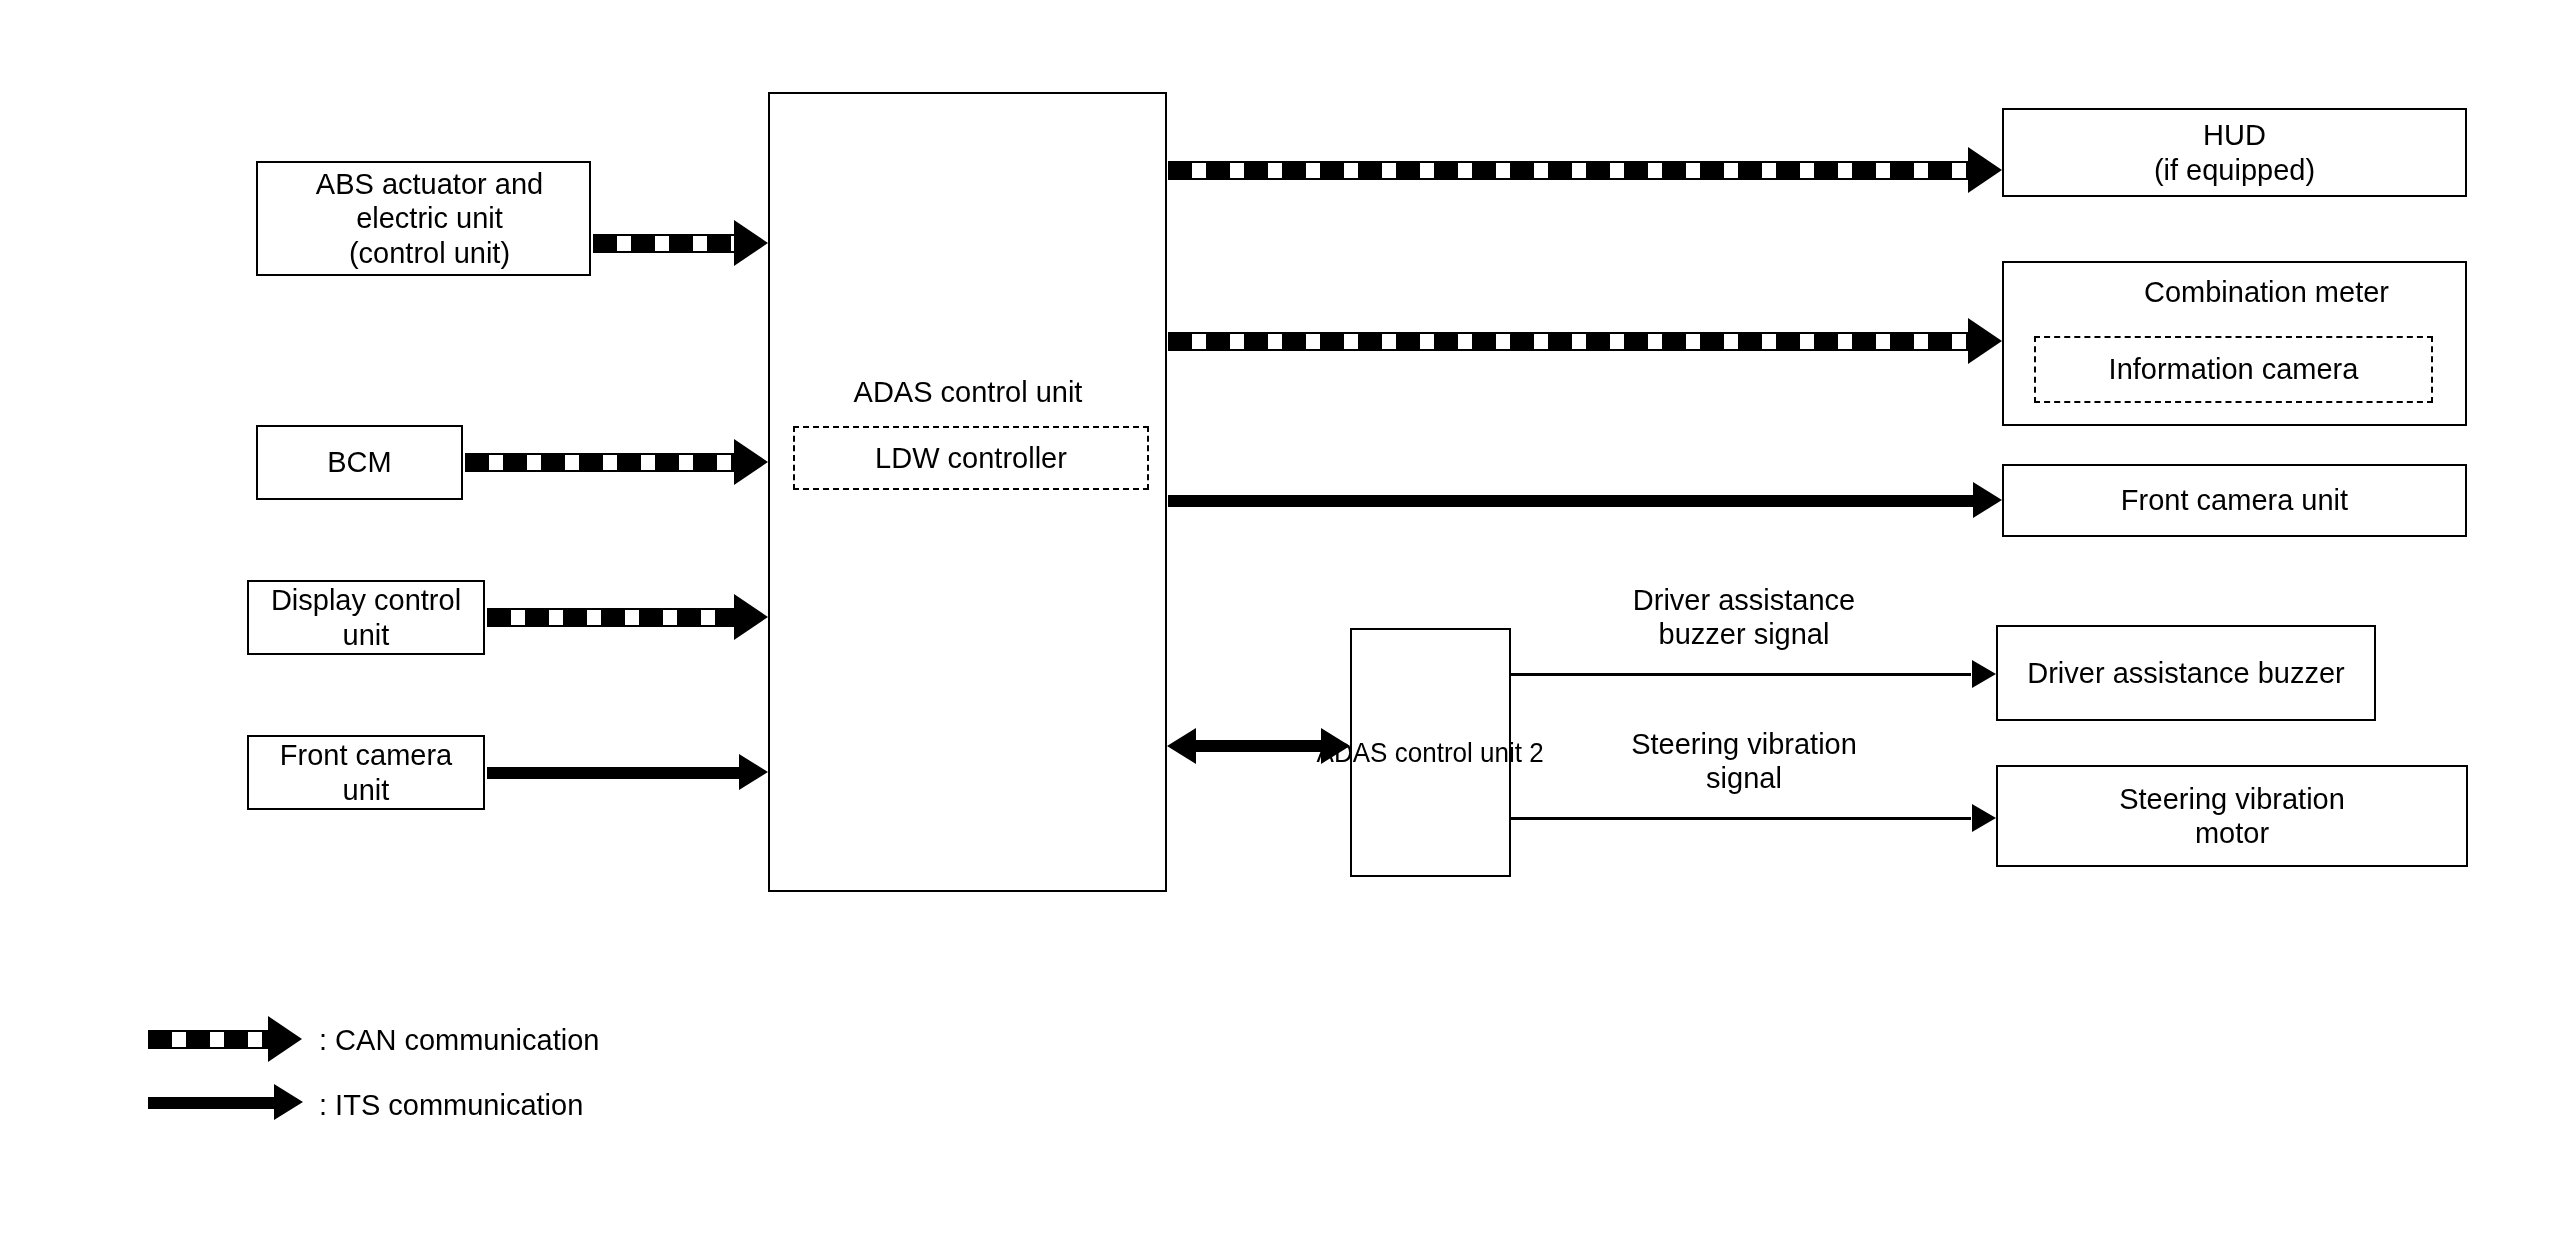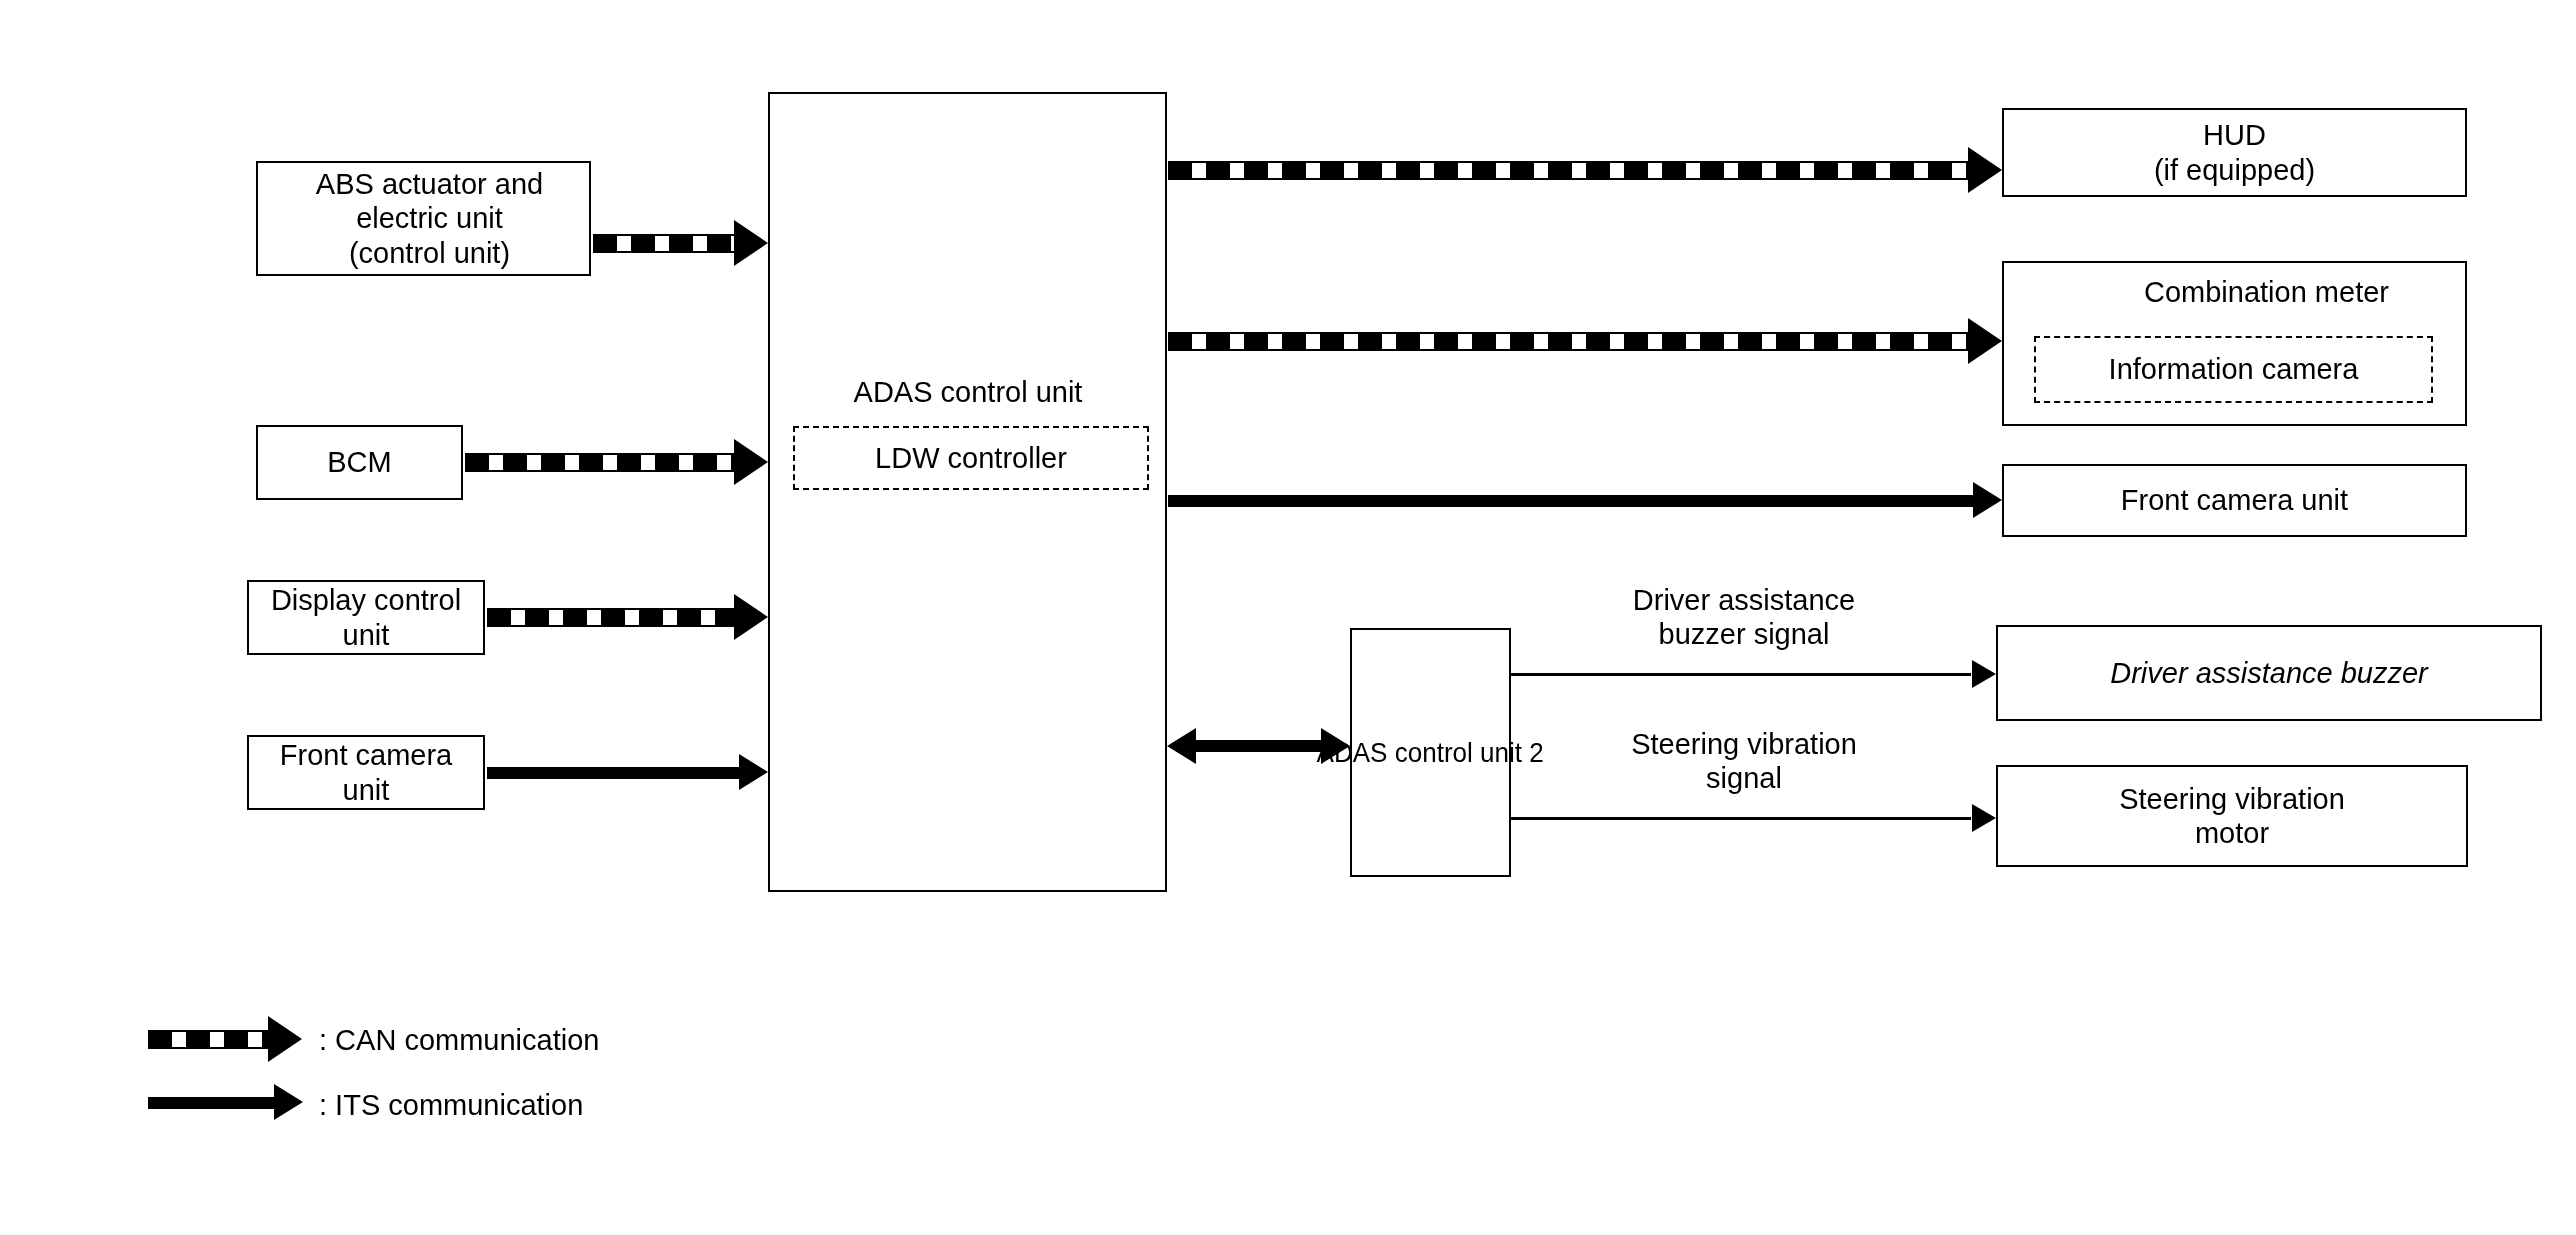--- a/index.html
+++ b/index.html
@@ -181,7 +181,7 @@
     <span style="white-space:pre-line;">Front camera unit</span>
   </div>
 
-  <div class="box" style="left:1996px; top:625px; width:546px; height:96px;font-style:italic;">
+  <div class="box" style="left:1996px; top:625px; width:380px; height:96px;">
     <span style="white-space:pre-line;">Driver assistance buzzer</span>
   </div>
 

